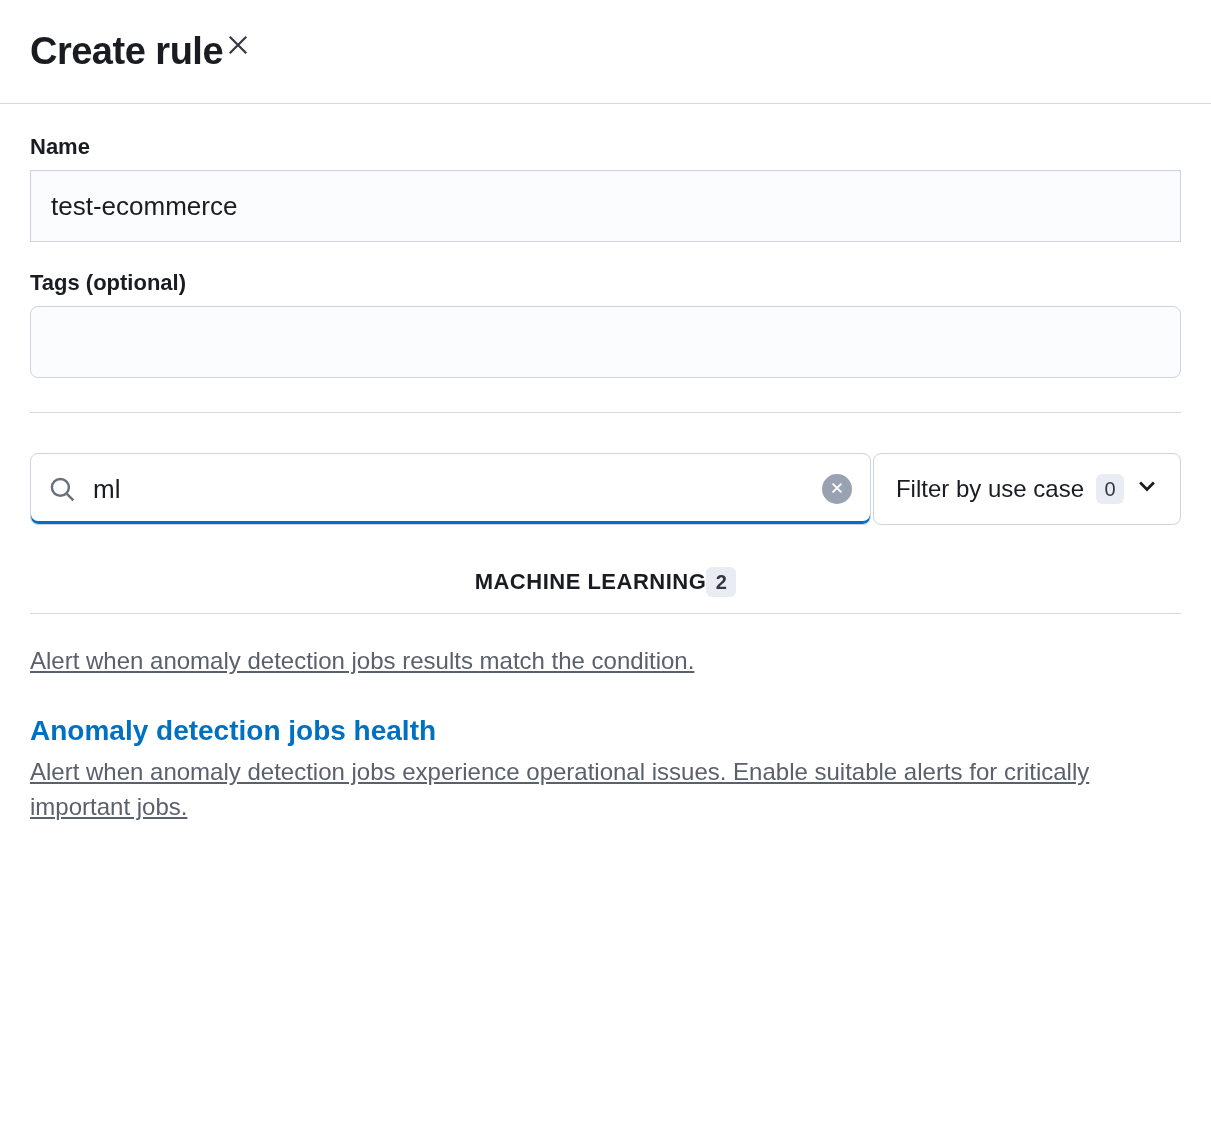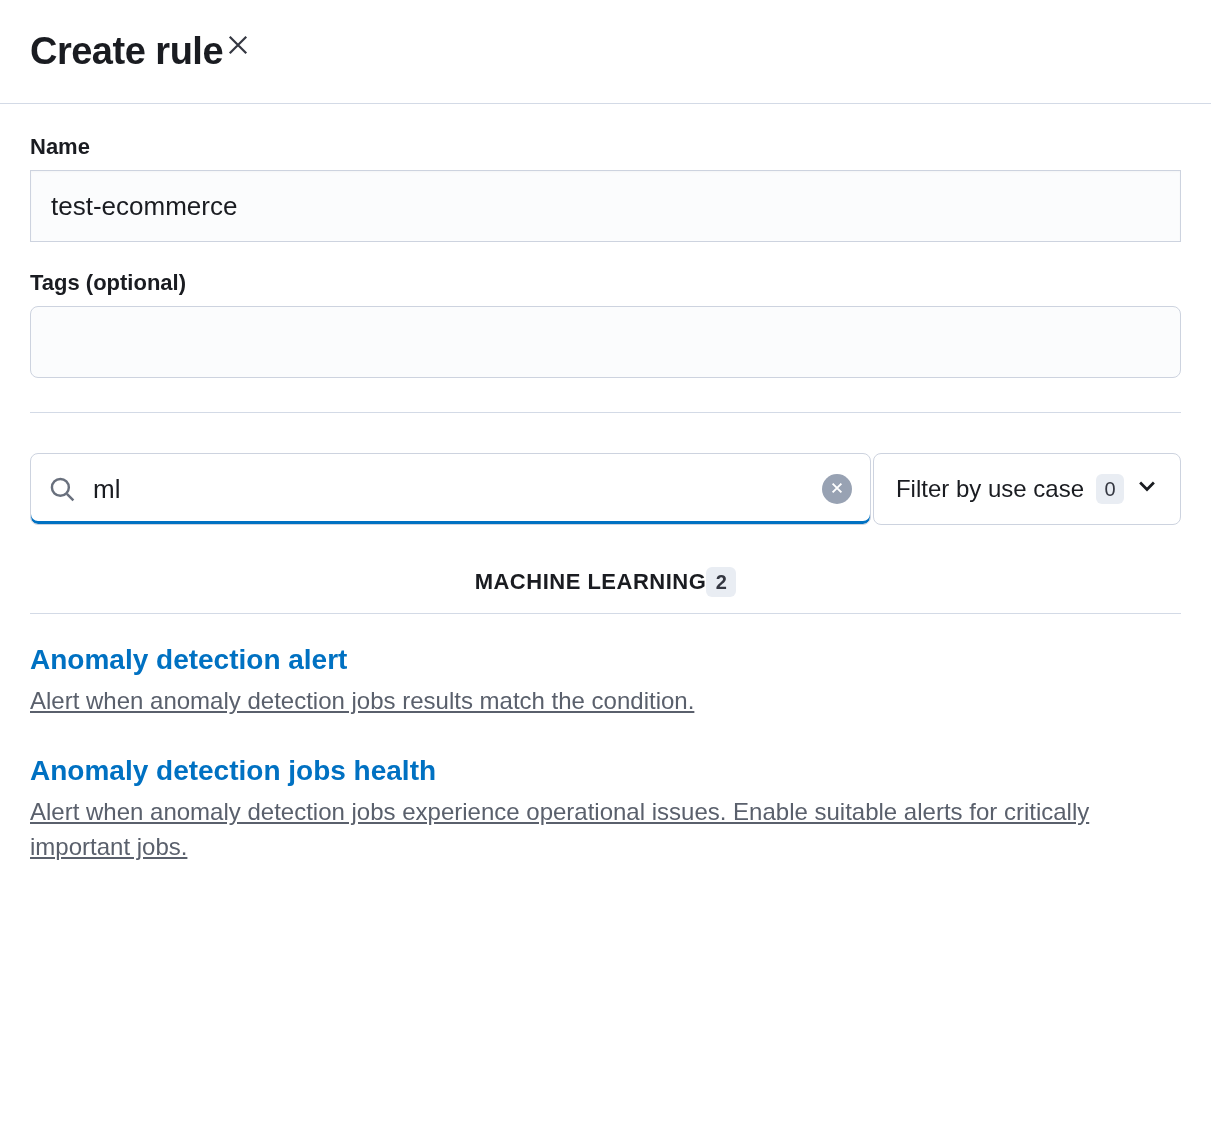--- a/index.html
+++ b/index.html
@@ -274,7 +274,6 @@
   </div>
 
   <div class="rule-item">
-    <div class="rule-title">Anomaly detection alert</div>
     <div class="rule-desc">Alert when anomaly detection jobs results match the condition.</div>
   </div>
 

